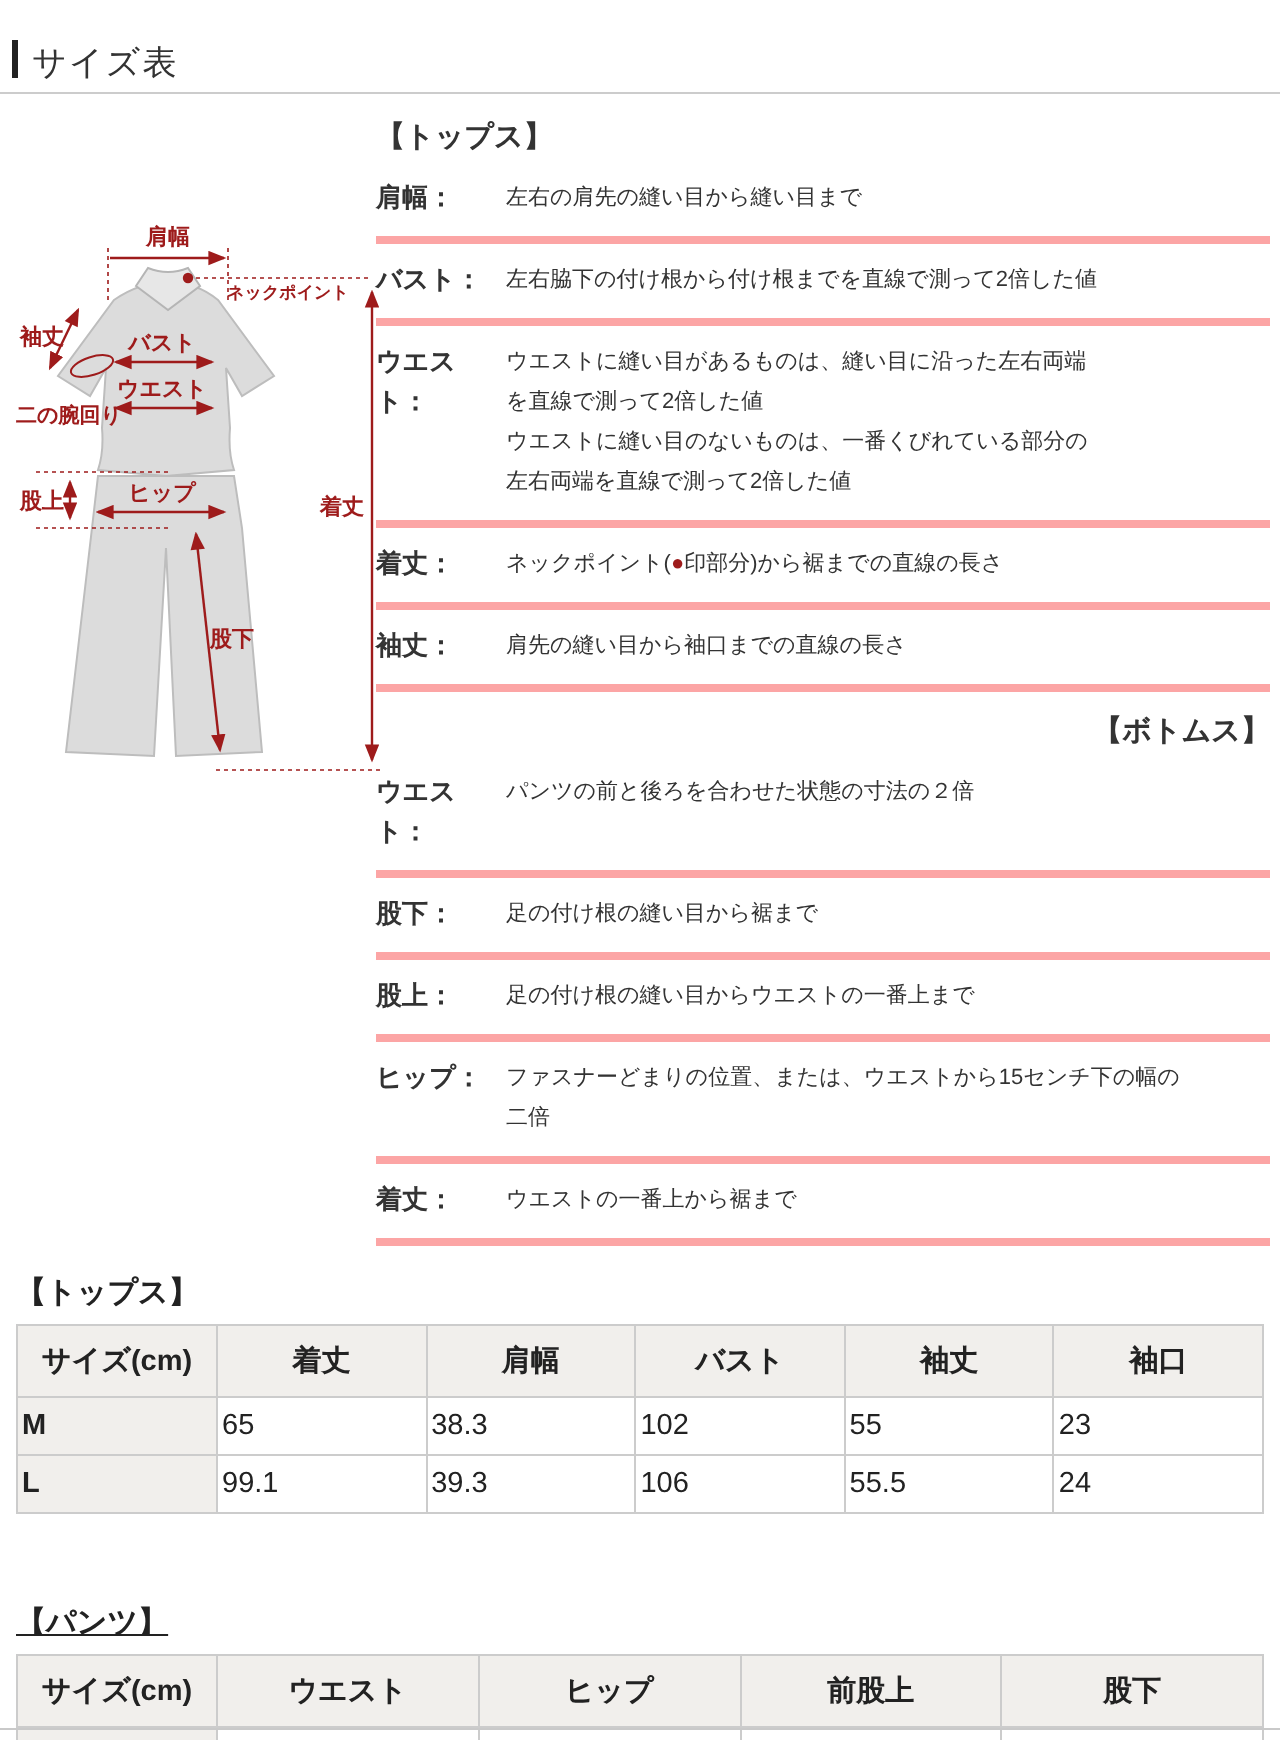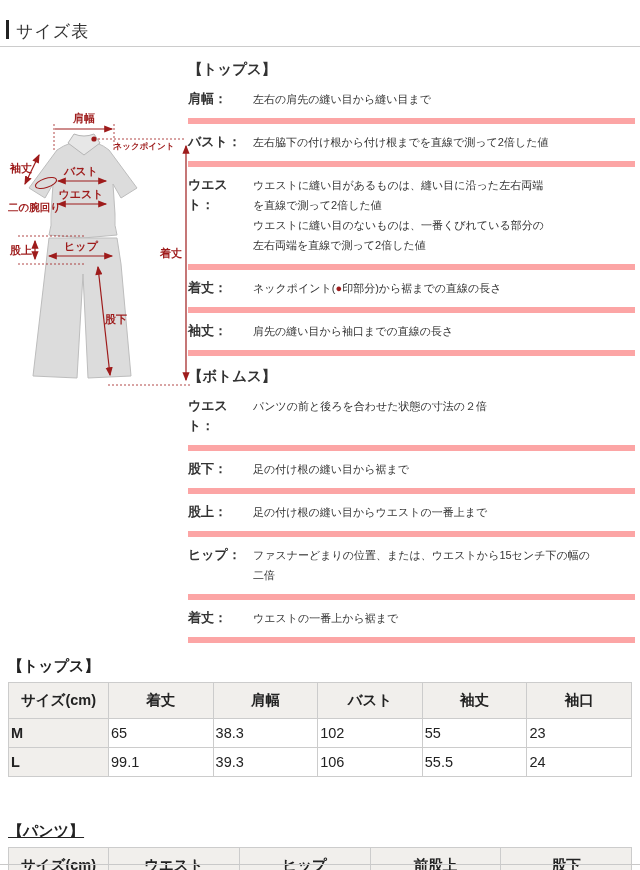--- a/index.html
+++ b/index.html
@@ -25,7 +25,7 @@
   .defs { margin-left:188px; margin-right:5px; padding-top:12px; }
   .def-heading { font-size:14.5px; font-weight:bold; color:#333; line-height:20px; margin-bottom:2px; }
   .def-heading.second { margin-top:10px; }
-  .def-row { display:flex; border-bottom:6px solid #fca5a5; padding:8px 0 9px 0;justify-content:flex-end; }
+  .def-row { display:flex; border-bottom:4px solid #fca5a5; padding:8px 0 9px 0;justify-content:flex-end; }
   .def-term { width:65px; flex:none; font-weight:bold; font-size:13px; color:#333; line-height:20px; }
   .def-desc { flex:1; font-size:11px; color:#333; line-height:20px; white-space:pre-line; }
   .dot-char { color:#9e1b1b; }

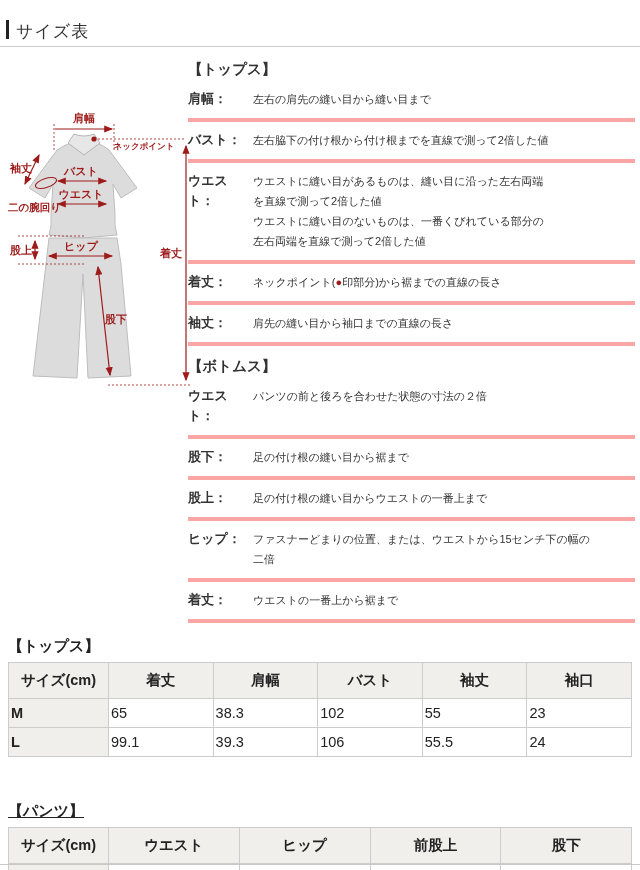--- a/index.html
+++ b/index.html
@@ -24,7 +24,7 @@
 
   .defs { margin-left:188px; margin-right:5px; padding-top:12px; }
   .def-heading { font-size:14.5px; font-weight:bold; color:#333; line-height:20px; margin-bottom:2px; }
-  .def-heading.second { margin-top:10px; }
+  .def-heading.second { margin-top:10px;text-align:right; }
   .def-row { display:flex; border-bottom:4px solid #fca5a5; padding:8px 0 9px 0;justify-content:flex-end; }
   .def-term { width:65px; flex:none; font-weight:bold; font-size:13px; color:#333; line-height:20px; }
   .def-desc { flex:1; font-size:11px; color:#333; line-height:20px; white-space:pre-line; }

